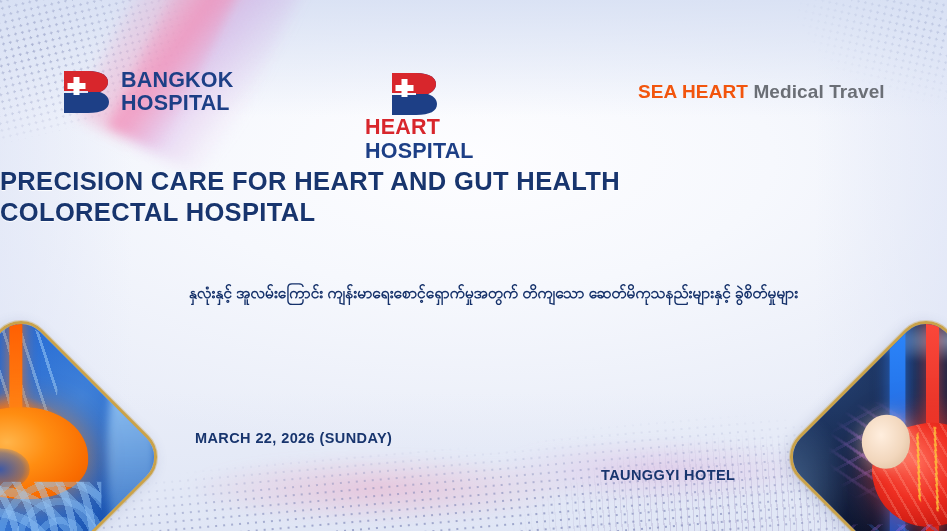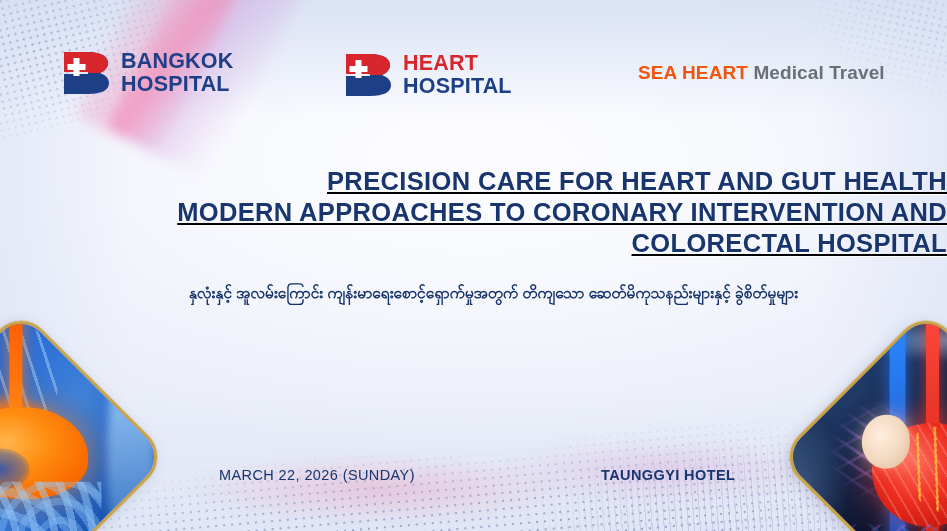--- a/index.html
+++ b/index.html
@@ -102,7 +102,7 @@
   
   .logos { position:absolute; left:0; top:0; width:947px; height:140px; }
 
-  .logo-block { position:absolute; display:flex; align-items:center; }
+  .logo-block { position:absolute; display:flex; align-items:center;margin-top:19px; }
   .logo-bangkok { left:62px; top:50px; }
   .logo-heart   { left:344px; top:52px; }
   .logo-sealion { left:638px; top:62px; }

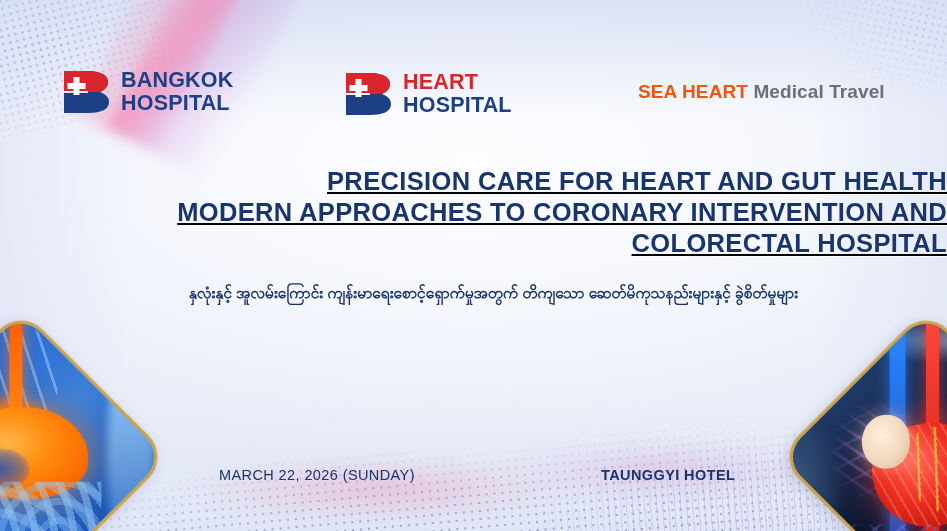--- a/index.html
+++ b/index.html
@@ -104,7 +104,7 @@
 
   .logo-block { position:absolute; display:flex; align-items:center;margin-top:19px; }
   .logo-bangkok { left:62px; top:50px; }
-  .logo-heart   { left:344px; top:52px; }
+  .logo-heart   { left:354px; top:52px;flex-direction:column; }
   .logo-sealion { left:638px; top:62px; }
 
   

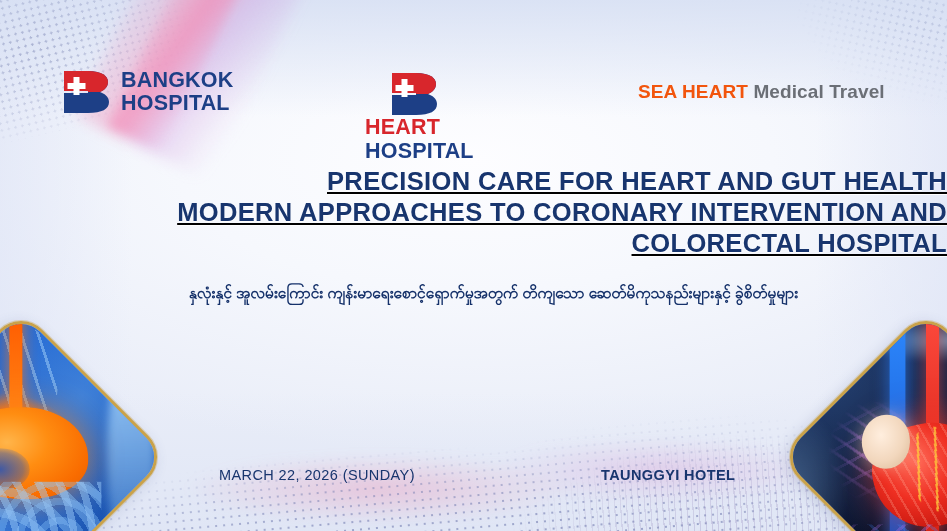--- a/index.html
+++ b/index.html
@@ -125,7 +125,7 @@
   .sealion-txt .sl-sub { color:#6b6f76; font-weight:bold; }
 
   
-  .title-wrap { position:absolute; left:0; top:166px; width:947px; text-align:right;text-decoration:underline; }
+  .title-wrap { position:absolute; left:0; top:166px; width:947px; text-align:left; }
   .title-line {
     color:#18356e;
     font-size:25.5px;

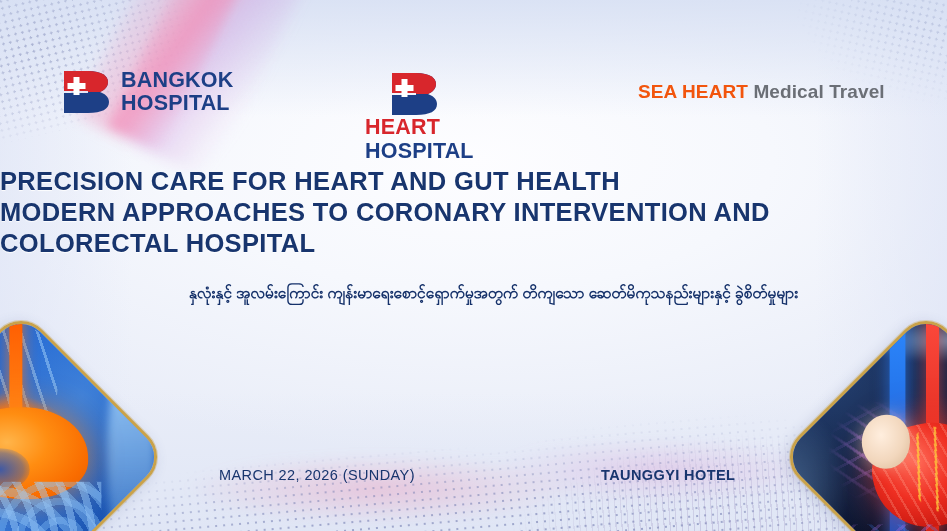--- a/index.html
+++ b/index.html
@@ -358,7 +358,6 @@
 
   <div class="title-wrap">
     <div class="title-line">PRECISION CARE FOR HEART AND GUT HEALTH</div>
-    <div class="title-line">MODERN APPROACHES TO CORONARY INTERVENTION AND</div>
     <div class="title-line">COLORECTAL HOSPITAL</div>
   </div>
 

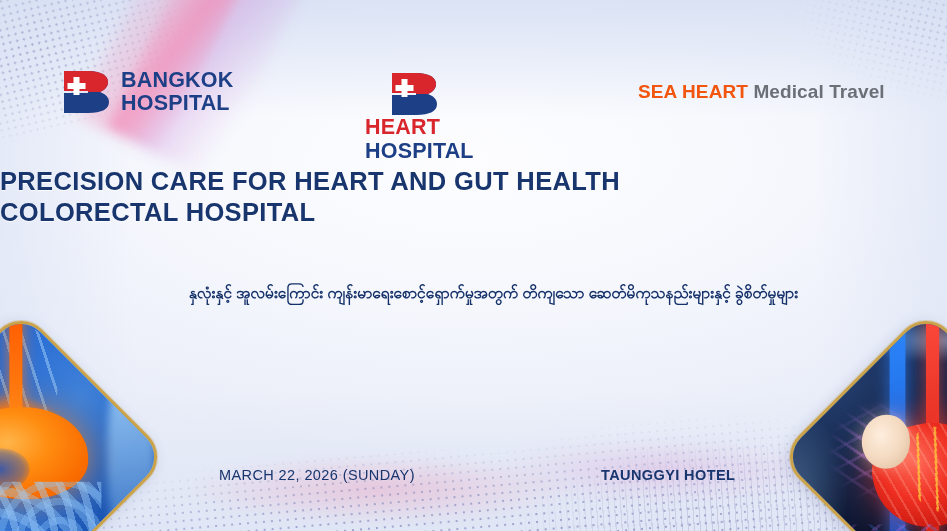--- a/index.html
+++ b/index.html
@@ -149,8 +149,8 @@
 
   
   .footer-date {
-    position:absolute; left:195px; top:467px;
-    color:#18356e; font-size:14.5px; font-weight:normal; letter-spacing:.4px;margin-left:24px;
+    position:absolute; left:195px; top:430px;
+    color:#18356e; font-size:14.5px; font-weight:bold; letter-spacing:.4px;
   }
   .footer-venue {
     position:absolute; left:601px; top:447px;

